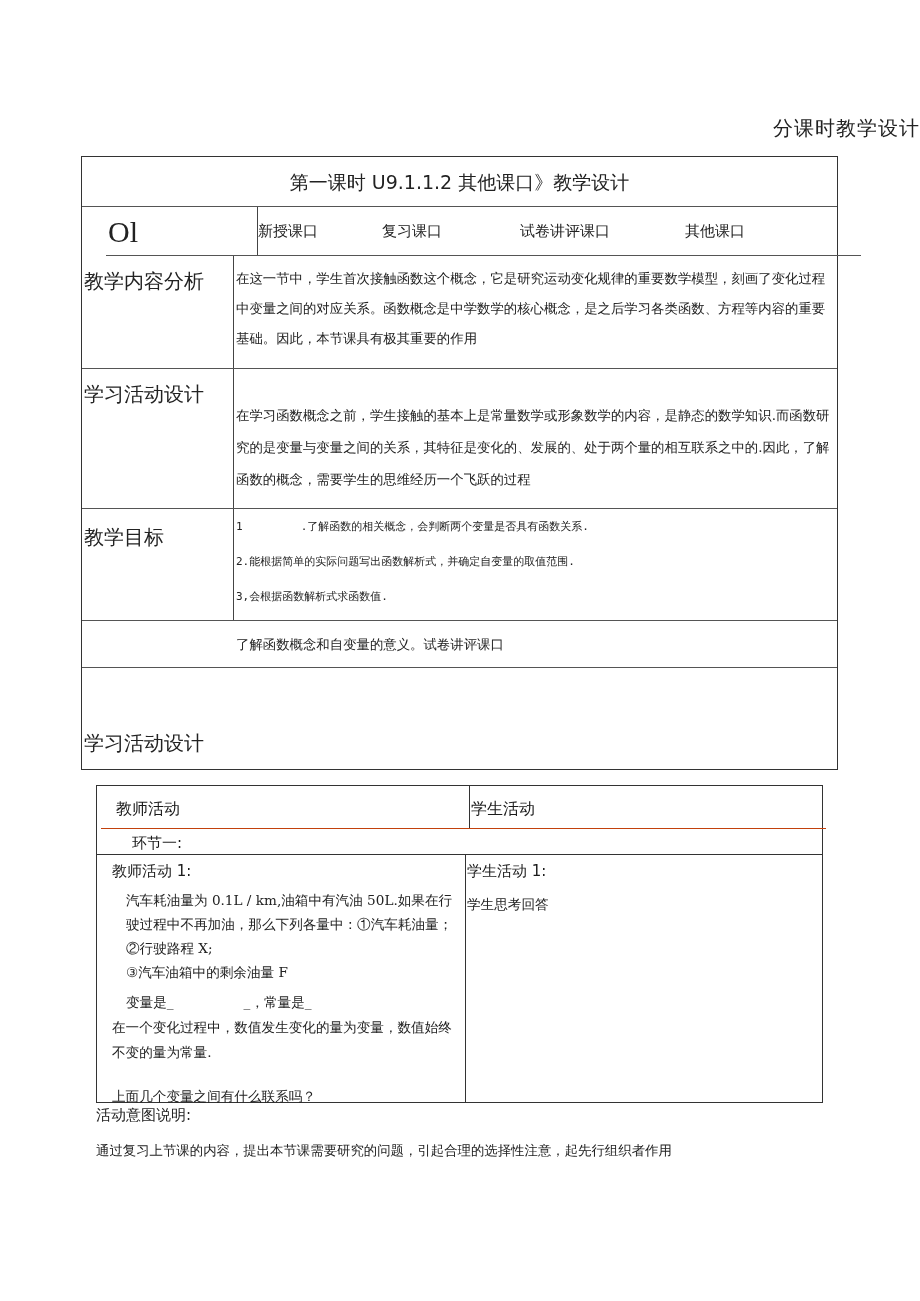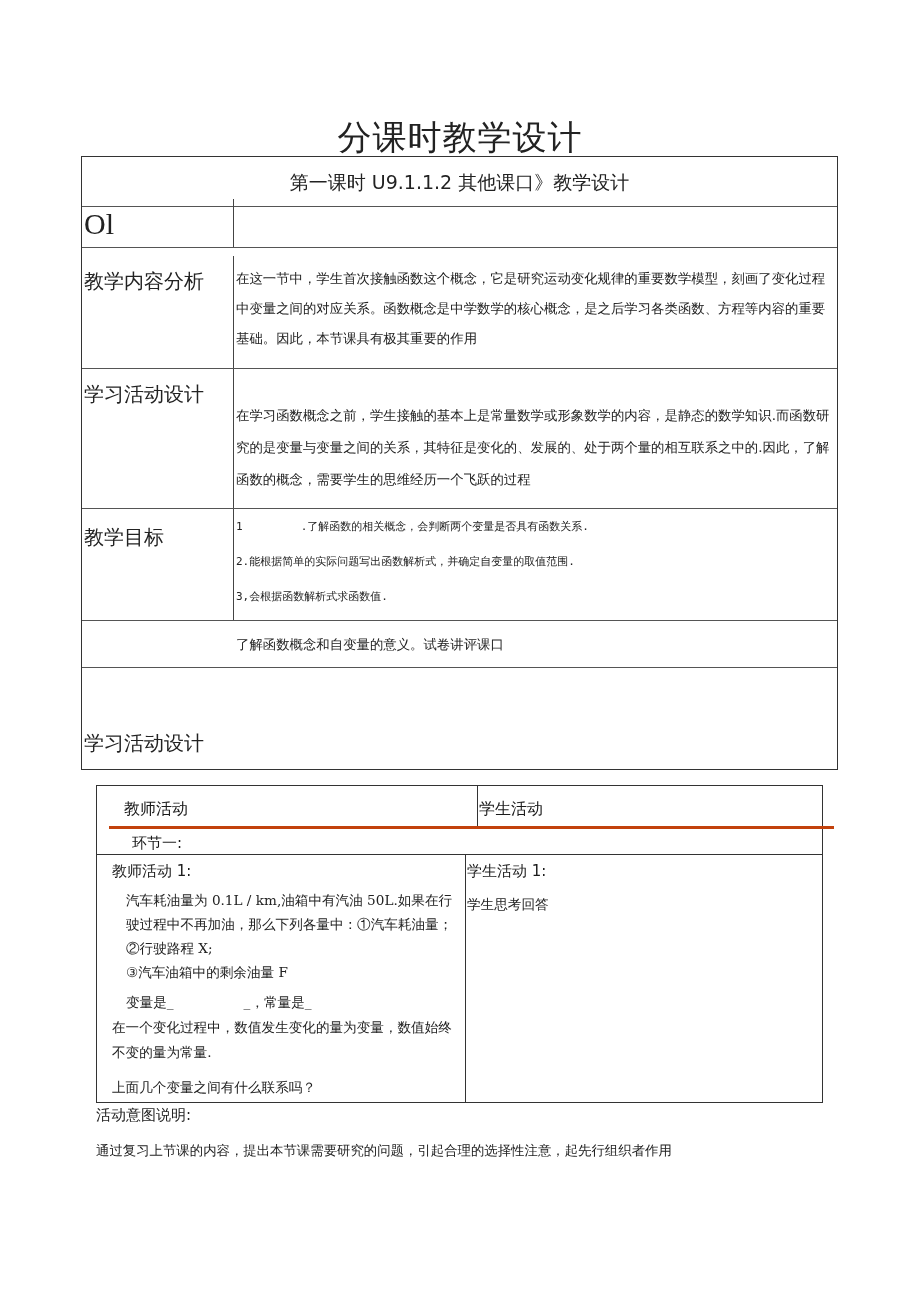--- a/index.html
+++ b/index.html
@@ -8,7 +8,7 @@
 
     .doc-title {
       position: absolute; top: 115px; left: 0; width: 920px;
-      text-align: center; font-size: 34px; letter-spacing: 1px; color: #222;
+      text-align: right; font-size: 20px; letter-spacing: 1px; color: #222;
       font-family: "DejaVu Sans", "Liberation Sans", sans-serif; font-weight: normal;
     }
 

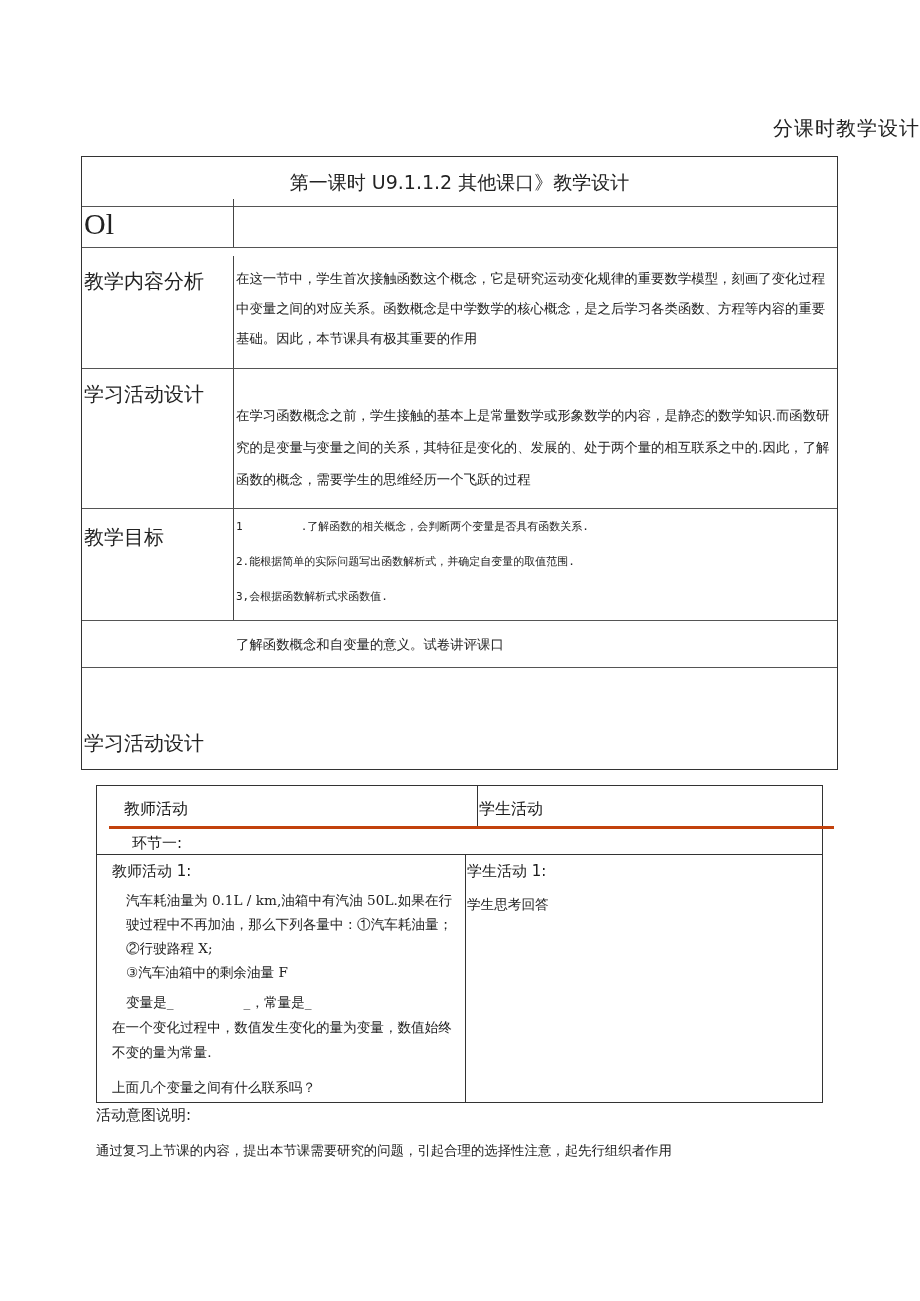--- a/index.html
+++ b/index.html
@@ -34,7 +34,7 @@
       font-size: 19px; color: #222;
       font-family: "DejaVu Sans", "Liberation Sans", sans-serif;
     }
-    .r-type { top: 42px; height: 49px; }
+    .r-type { top: 50px; height: 49px; margin-left: 24px; }
     .r-type .lcell { font-family: "Liberation Serif", "DejaVu Serif", serif; font-size: 30px; line-height: 50px; }
     .r-type .rcell { font-family: "DejaVu Sans", "Liberation Sans", sans-serif; font-size: 15px; line-height: 48px; padding-left: 0; }
     .type-opt { position: absolute; top: 0; }

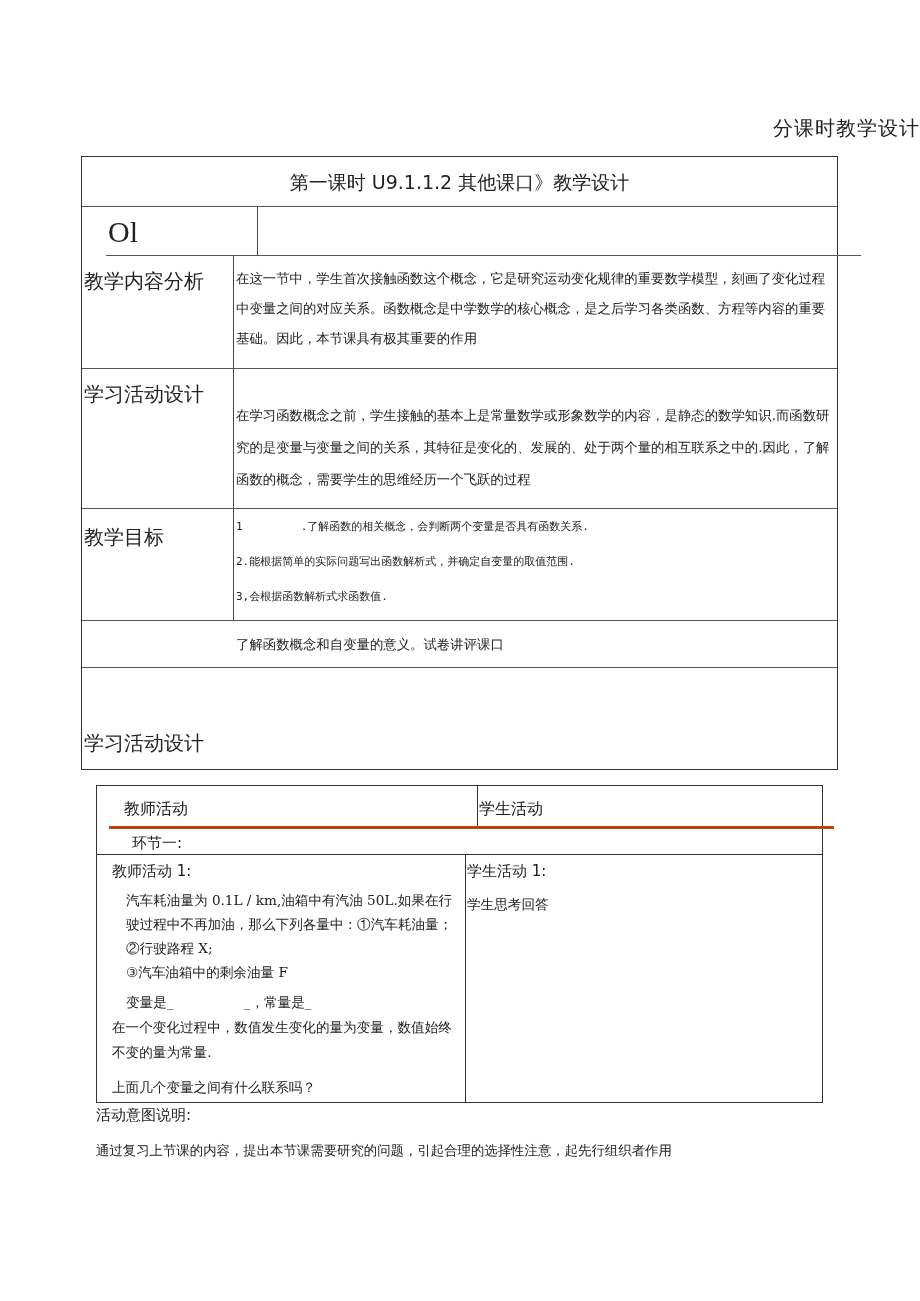--- a/index.html
+++ b/index.html
@@ -116,6 +116,12 @@
 
   <div class="row r-type">
     <div class="lcell">Ol</div>
+    <div class="rcell">
+      <span class="type-opt" style="left:0px;">新授课口</span>
+      <span class="type-opt" style="left:124px;">复习课口</span>
+      <span class="type-opt" style="left:262px;">试卷讲评课口</span>
+      <span class="type-opt" style="left:427px;">其他课口</span>
+    </div>
   </div>
 
   <div class="row r-content">

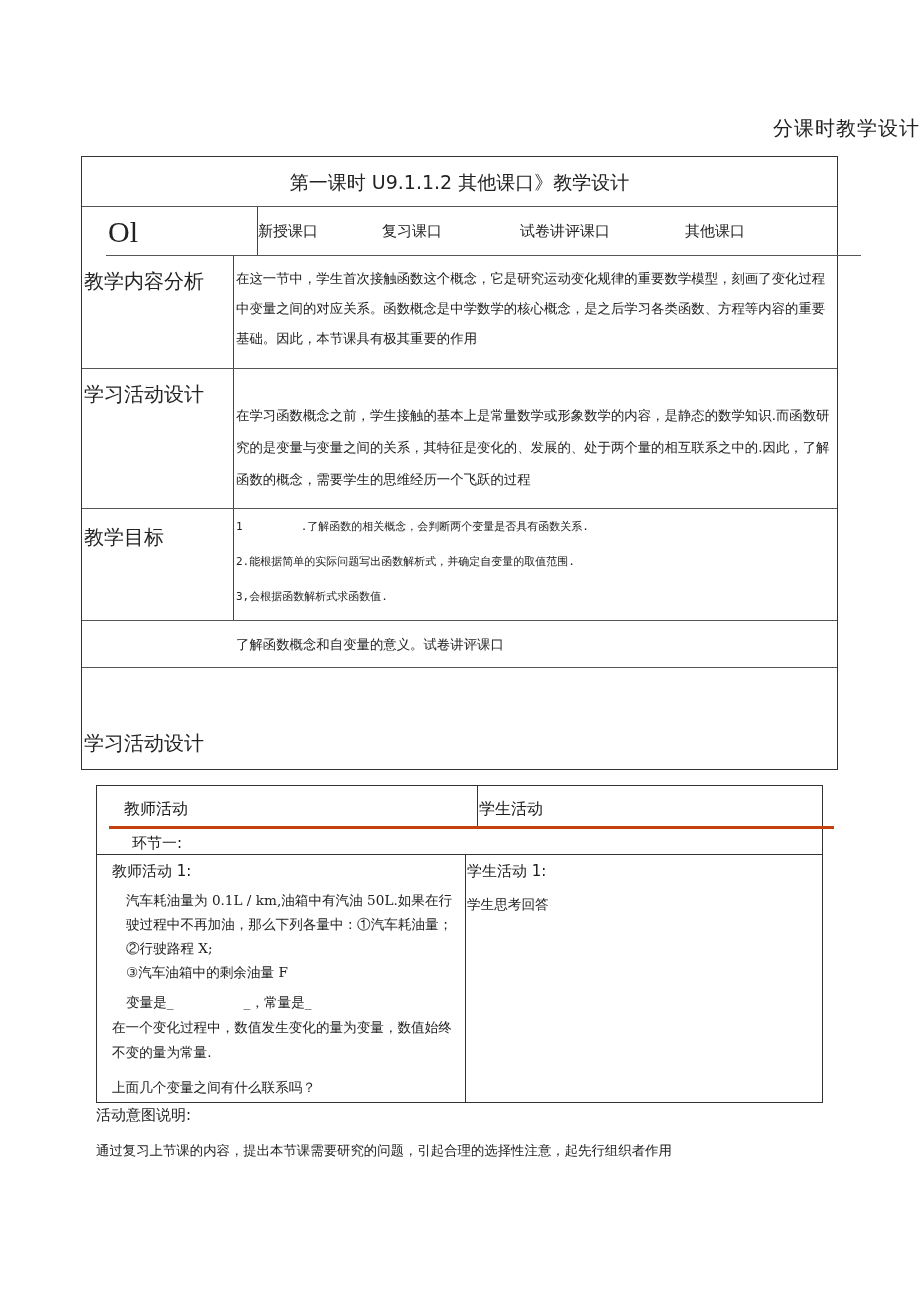--- a/index.html
+++ b/index.html
@@ -72,7 +72,7 @@
       border: 1px solid #333;
       font-family: "DejaVu Sans", "Liberation Sans", sans-serif;
     }
-    .l-head { position: absolute; left: 12px; top: 0; width: 100%; height: 43px; border-bottom: 3px solid #c2410c; }
+    .l-head { position: absolute; left: 4px; top: 0; width: 100%; height: 43px; border-bottom: 1px solid #c2410c; }
     .l-head .c1 { position: absolute; left: 0; top: 0; width: 369px; height: 100%; border-right: 1px solid #333; padding-left: 15px; line-height: 45px; font-size: 16px; }
     .l-head .c2 { position: absolute; left: 369px; top: 0; right: 0; height: 100%; padding-left: 1px; line-height: 45px; font-size: 16px; }
 

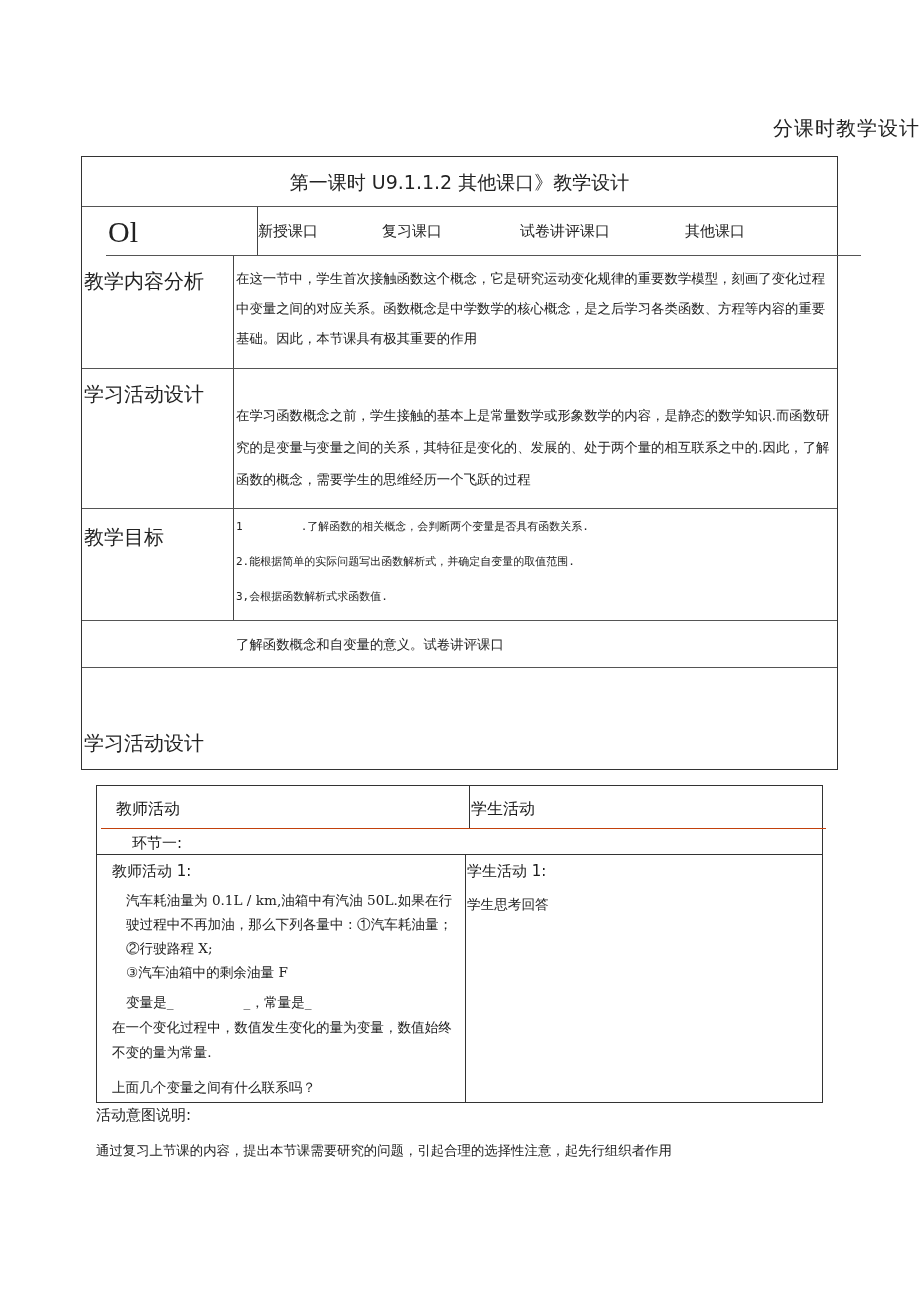--- a/index.html
+++ b/index.html
@@ -91,7 +91,7 @@
     .blanks { padding-left: 29px; line-height: 24px; margin-top: 6px; }
     .blank-gap { display: inline-block; width: 70px; }
     .defn { padding-left: 15px; padding-right: 10px; line-height: 25px; margin-top: 1px; }
-    .question { padding-left: 15px; line-height: 24px; margin-top: 10px; }
+    .question { padding-left: 15px; line-height: 24px; margin-top: 21px; font-family: Liberation Mono, monospace; }
     .answer { padding-left: 1px; line-height: 24px; margin-top: 11px; }
 
     .intent-title {

